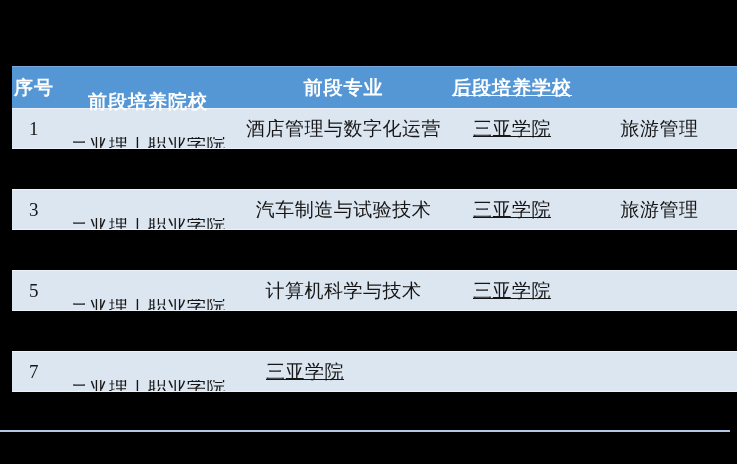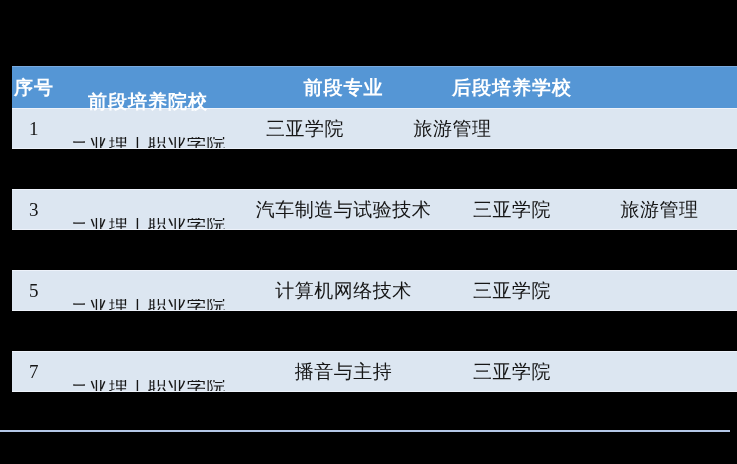--- a/index.html
+++ b/index.html
@@ -65,7 +65,7 @@
   .c0{width:44px;}
   .c1{width:184px;margin-top:28px;}
   .c2{width:207px;}
-  .c3{width:130px;}
+  .c3{width:130px;text-decoration:underline;}
   .c4{width:165px;}
   .bottom-line{
     position:absolute;

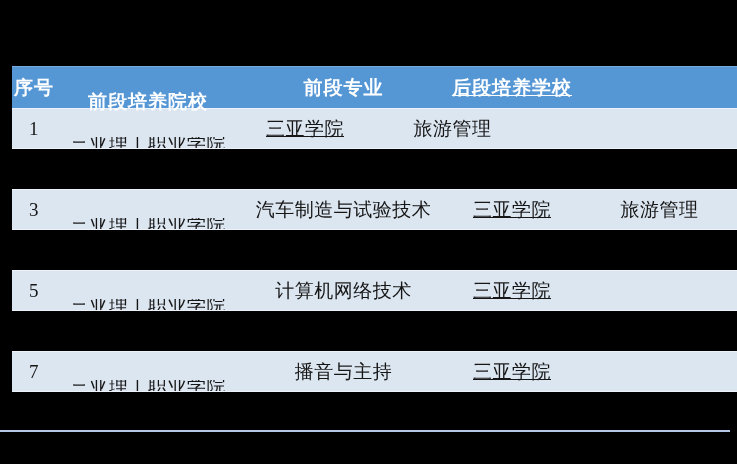--- a/index.html
+++ b/index.html
@@ -91,6 +91,7 @@
     <div class="trow first">
       <div class="cell c0">1</div>
       <div class="cell c1">三亚理工职业学院</div>
+      <div class="cell c2">酒店管理与数字化运营</div>
       <div class="cell c3">三亚学院</div>
       <div class="cell c4">旅游管理</div>
     </div>

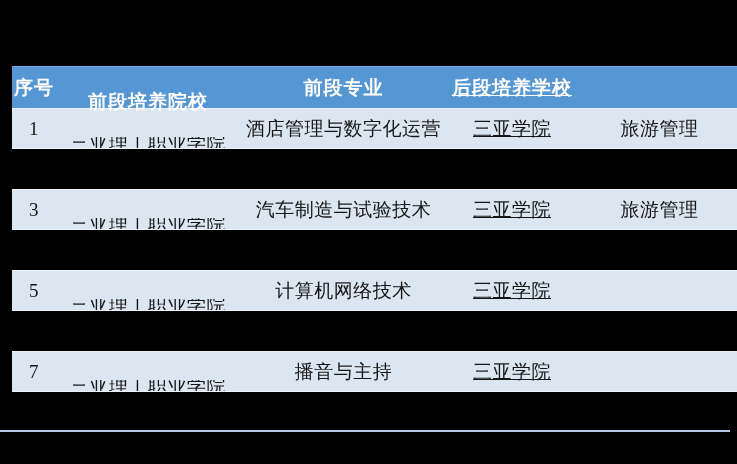--- a/index.html
+++ b/index.html
@@ -107,7 +107,7 @@
     <div class="trow">
       <div class="cell c0">5</div>
       <div class="cell c1">三亚理工职业学院</div>
-      <div class="cell c2">计算机网络技术</div>
+      <div class="cell c2">计算机科学与技术</div>
       <div class="cell c3">三亚学院</div>
     </div>
 

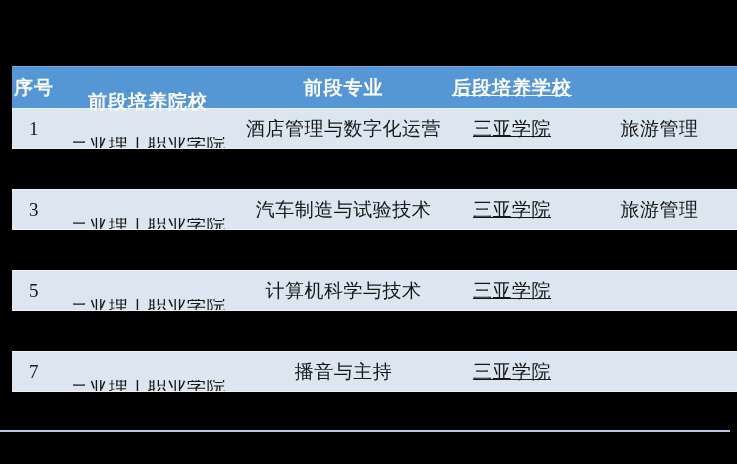--- a/index.html
+++ b/index.html
@@ -114,7 +114,6 @@
     <div class="trow">
       <div class="cell c0">7</div>
       <div class="cell c1">三亚理工职业学院</div>
-      <div class="cell c2">播音与主持</div>
       <div class="cell c3">三亚学院</div>
     </div>
 

